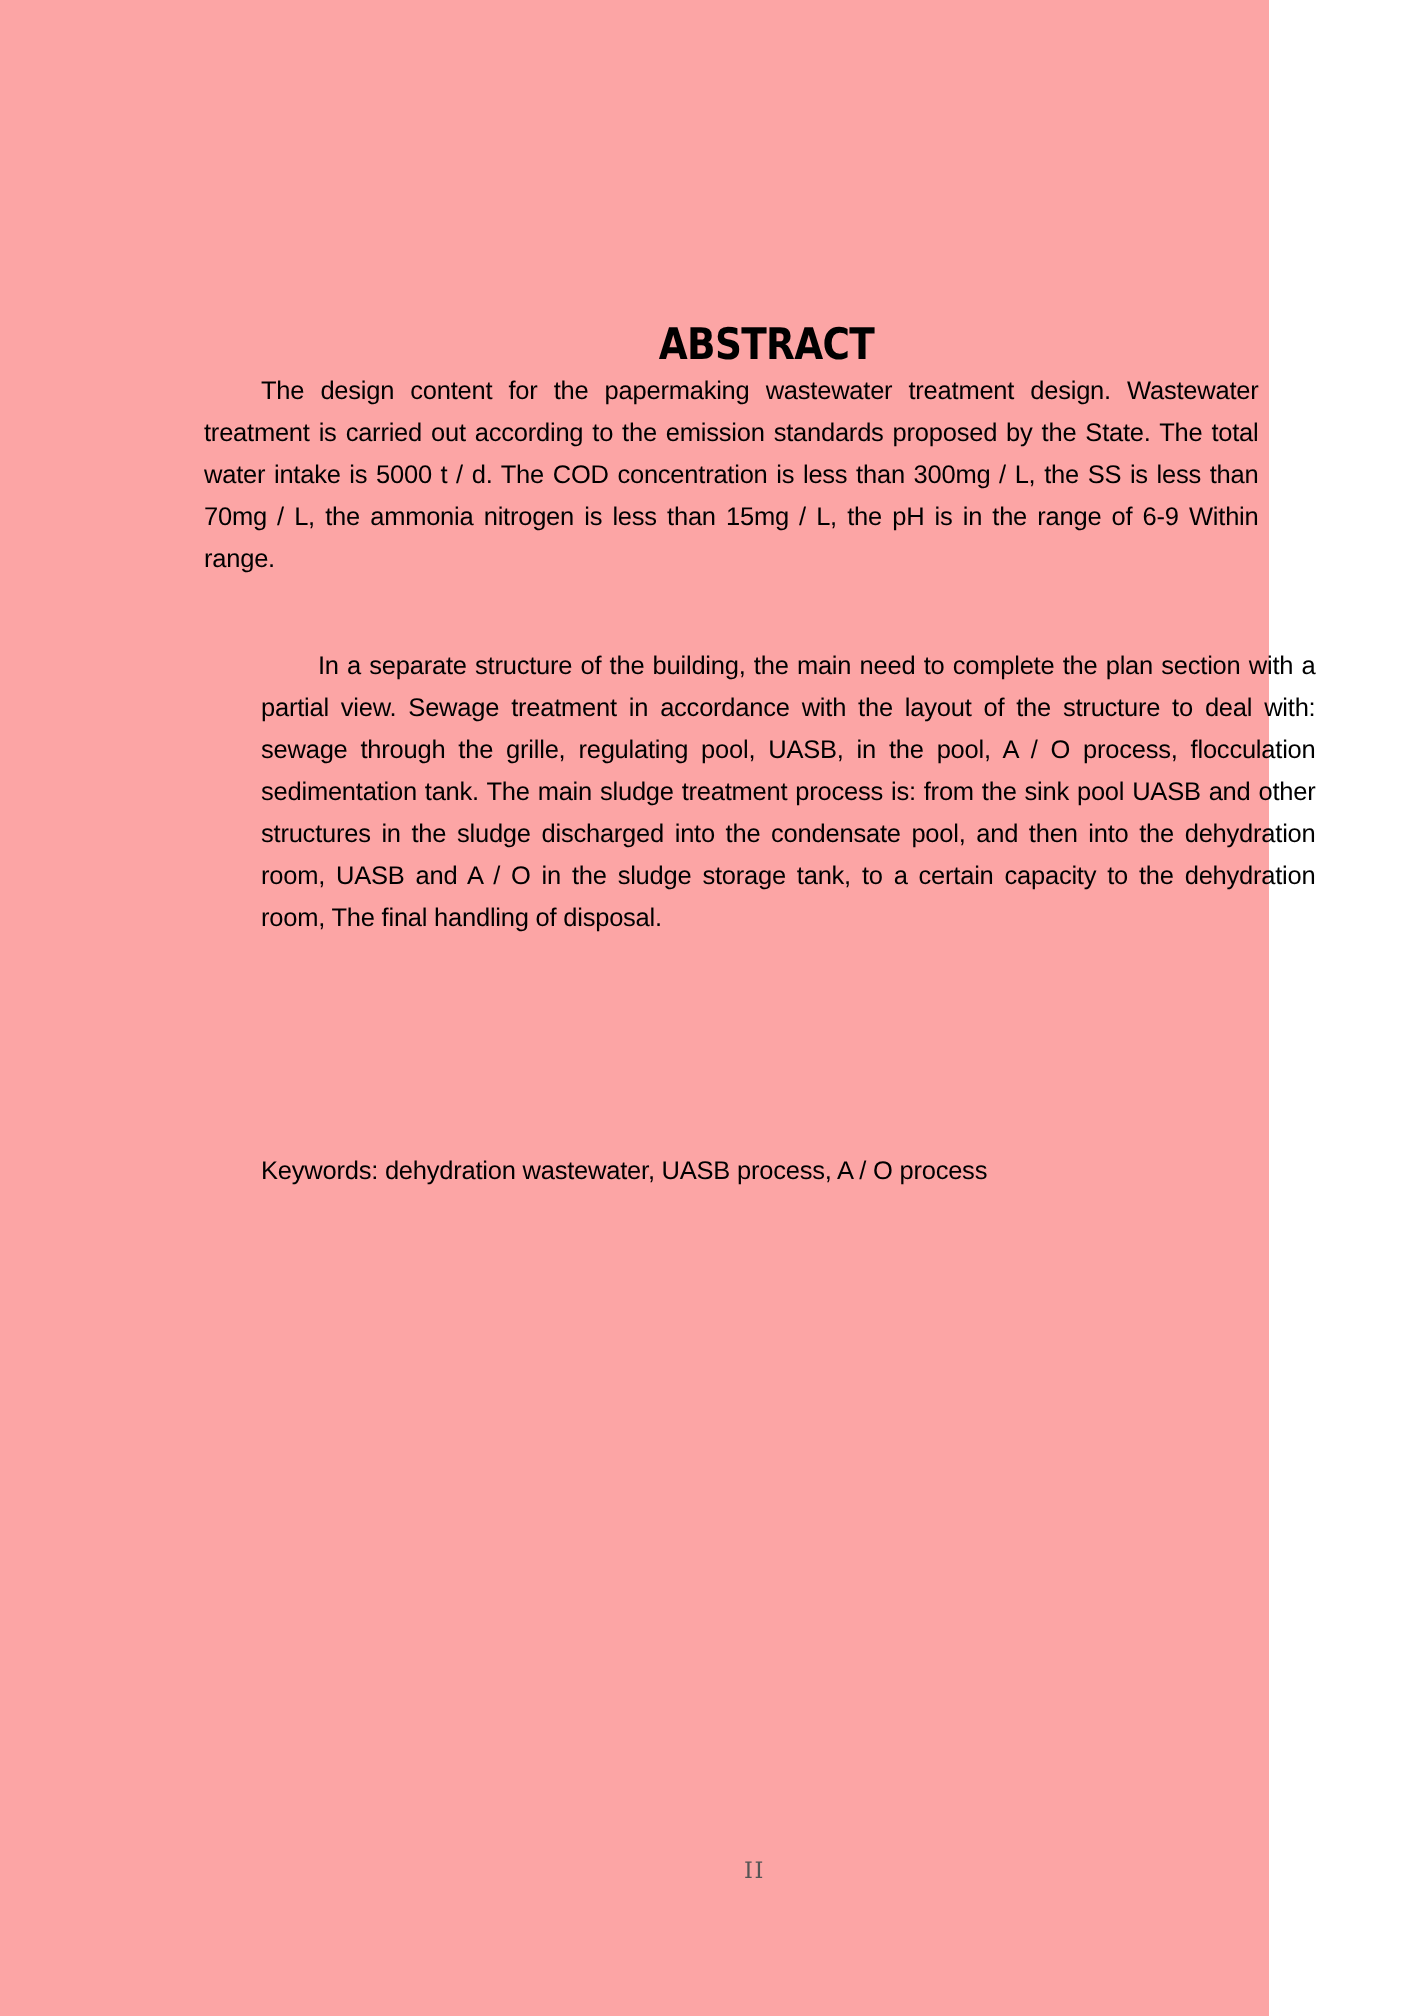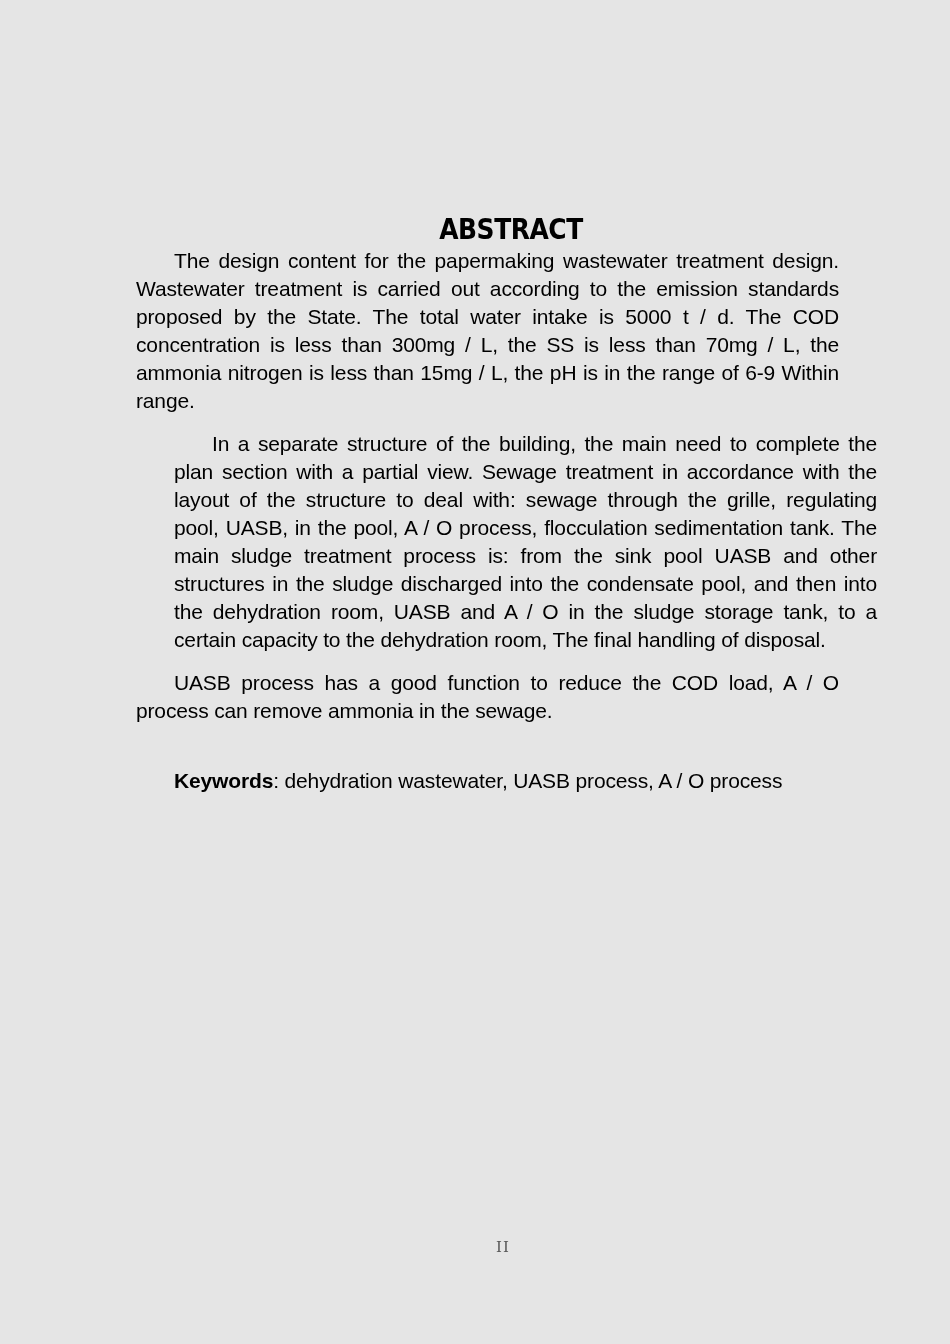--- a/index.html
+++ b/index.html
@@ -18,9 +18,9 @@
       position: absolute;
       left: 0;
       top: 0;
-      width: 950px;
+      width: 846px;
       height: 1344px;
-      background: #e5e5e5;
+      background: #fca5a5;
     }
     .title {
       position: absolute;

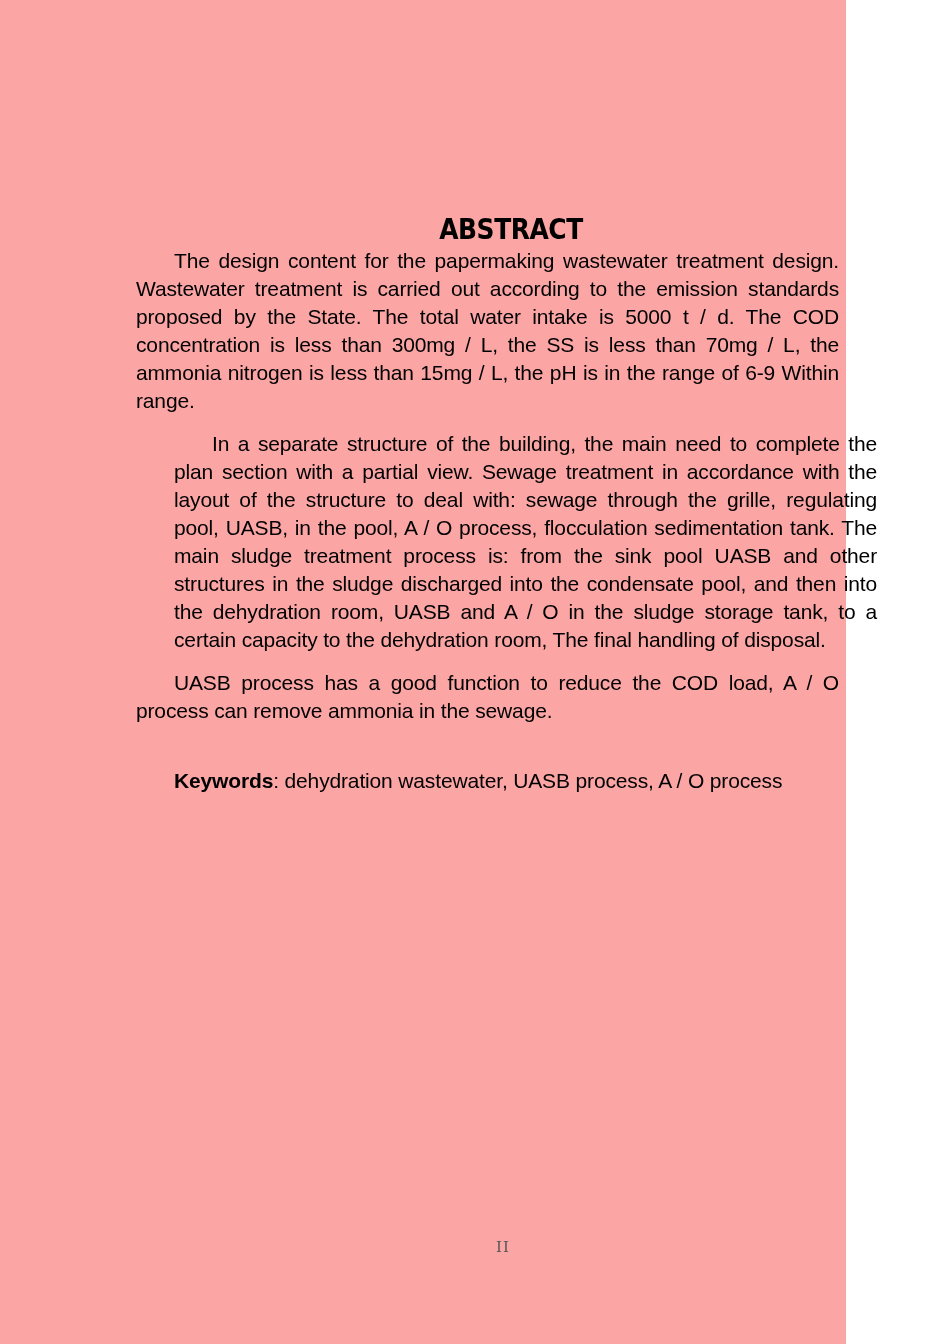--- a/index.html
+++ b/index.html
@@ -41,7 +41,7 @@
       left: 136px;
       width: 703px;
       font-family: "Liberation Sans", sans-serif;
-      font-size: 21px;
+      font-size: 17px;
       line-height: 28px;
       text-align: justify;
       text-indent: 38px;

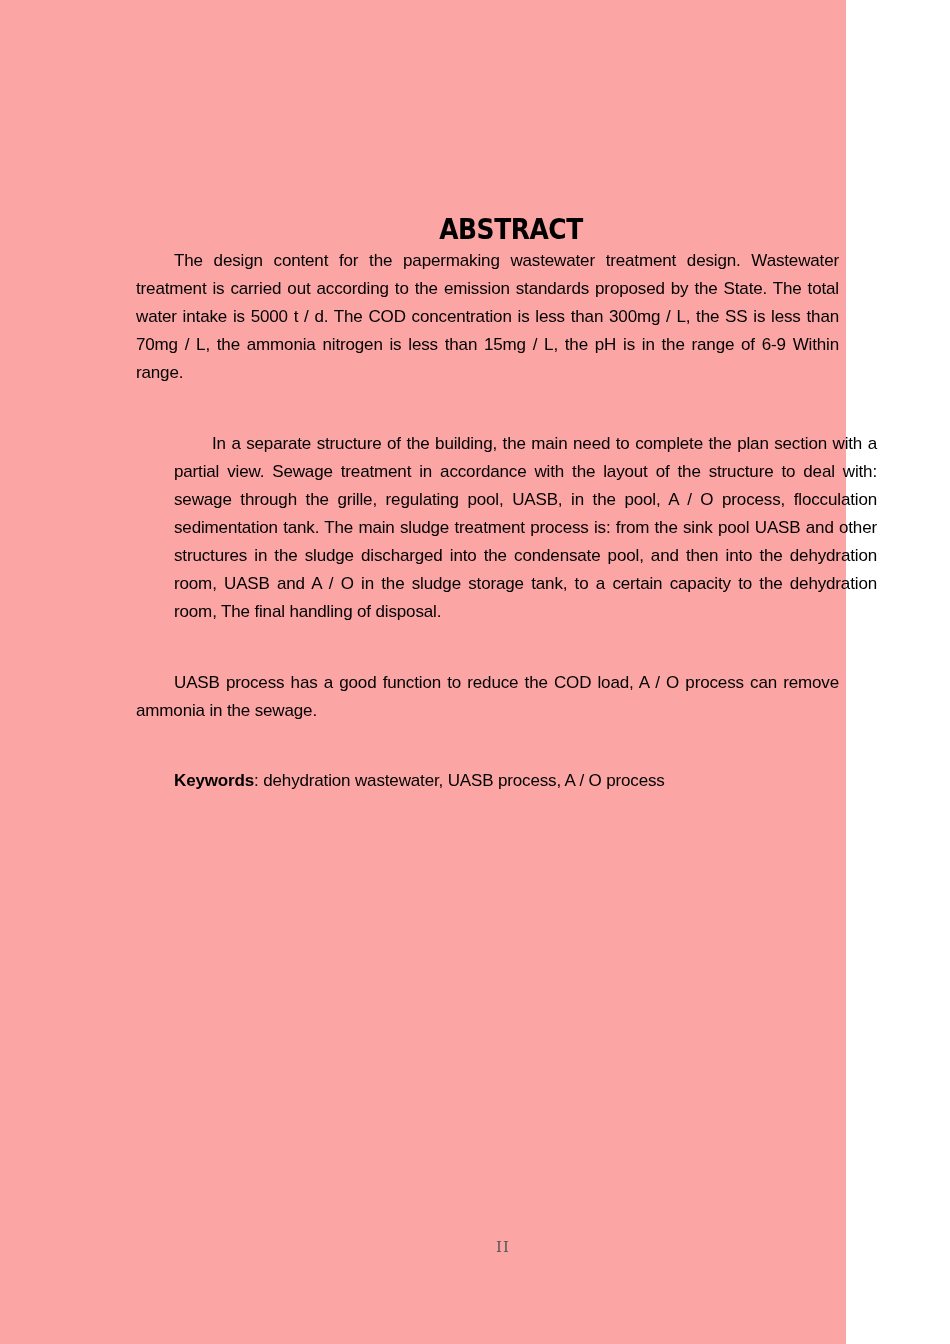--- a/index.html
+++ b/index.html
@@ -73,7 +73,6 @@
 
   <p class="body-text p1">The design content for the papermaking wastewater treatment design. Wastewater treatment is carried out according to the emission standards proposed by the State. The total water intake is 5000 t / d. The COD concentration is less than 300mg / L, the SS is less than 70mg / L, the ammonia nitrogen is less than 15mg / L, the pH is in the range of 6-9 Within range.</p>
   <p class="body-text p2">In a separate structure of the building, the main need to complete the plan section with a partial view. Sewage treatment in accordance with the layout of the structure to deal with: sewage through the grille, regulating pool, UASB, in the pool, A / O process, flocculation sedimentation tank. The main sludge treatment process is: from the sink pool UASB and other structures in the sludge discharged into the condensate pool, and then into the dehydration room, UASB and A / O in the sludge storage tank, to a certain capacity to the dehydration room, The final handling of disposal.</p>
-  <p class="body-text p3">UASB process has a good function to reduce the COD load, A / O process can remove ammonia in the sewage.</p>
 
   <p class="body-text p4"><span class="kw-label">Keywords</span><span>: </span><span>dehydration wastewater, UASB process, A / O process</span></p>
 

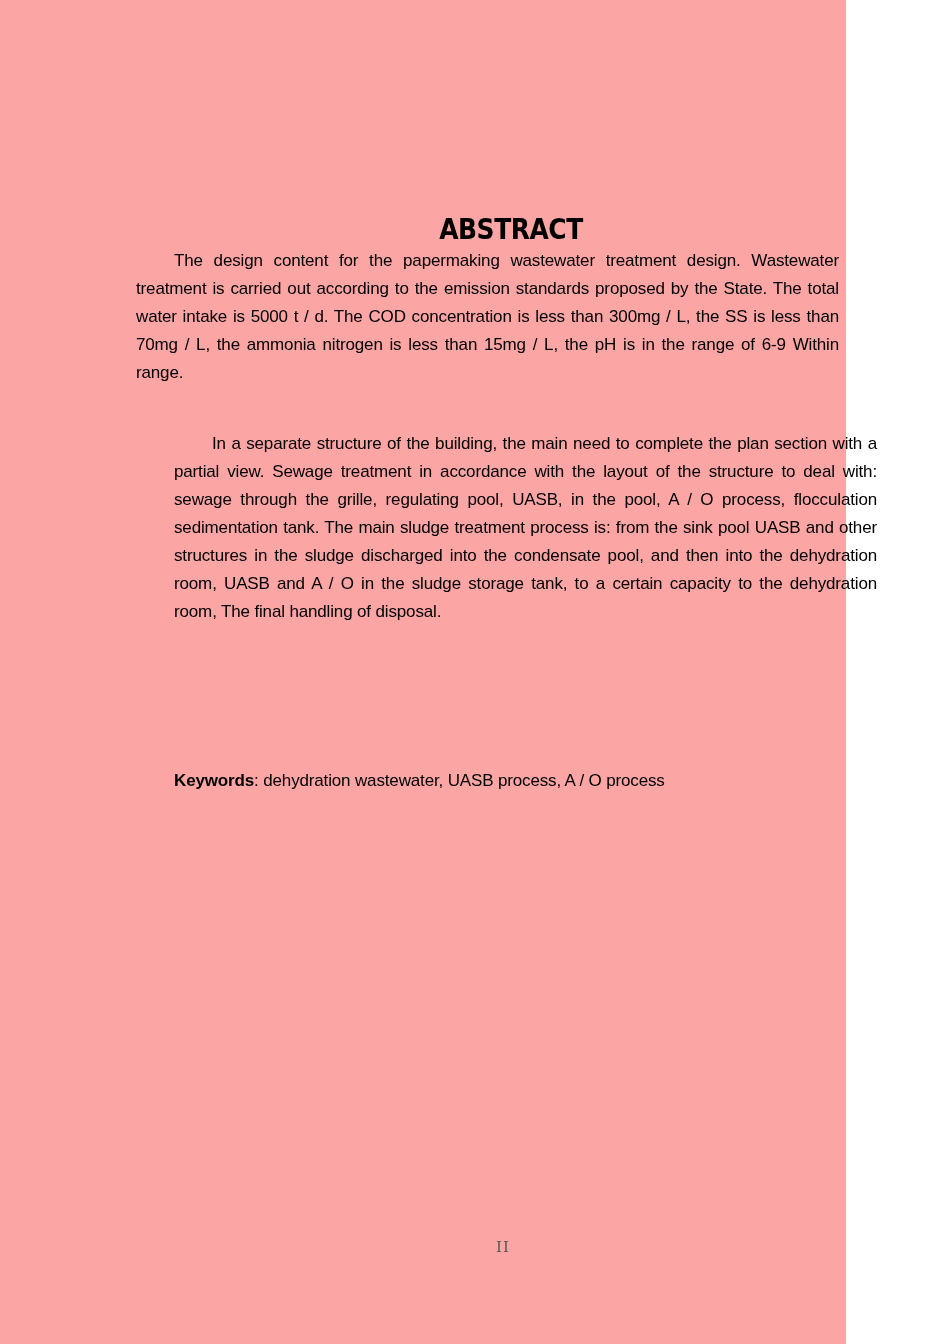--- a/index.html
+++ b/index.html
@@ -52,7 +52,7 @@
     .p2 { top: 430px; margin-left: 38px; }
     .p3 { top: 669px; }
     .p4 { top: 767px; }
-    .kw-label { font-weight: bold; margin-top: 44px; }
+    .kw-label { font-weight: normal; margin-top: 44px; }
     .page-number {
       position: absolute;
       top: 1238px;

